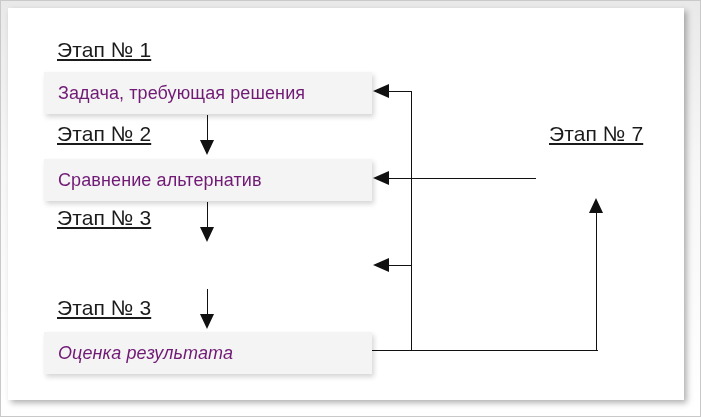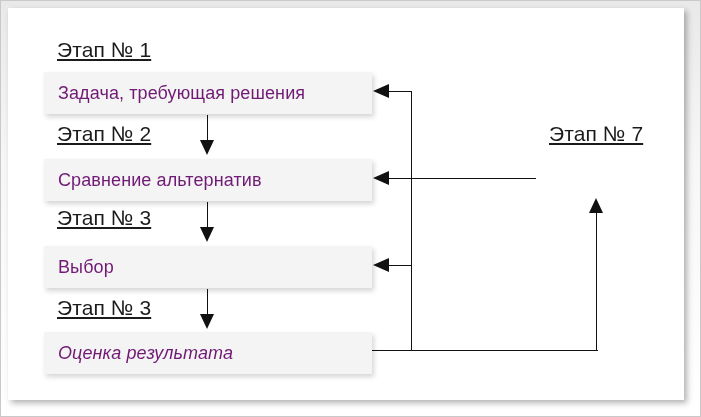--- a/index.html
+++ b/index.html
@@ -122,7 +122,6 @@
 
   <div class="stage-label" style="left:57px; top:206px;">Этап № 3</div>
 
-  <div class="proc-box" style="left:44px; top:246px; width:328px; height:42px;">Выбор</div>
 
   <div class="line-v" style="left:207px; top:289px; height:26px;"></div>
   <div class="arrow-down" style="left:200px; top:314px;"></div>

